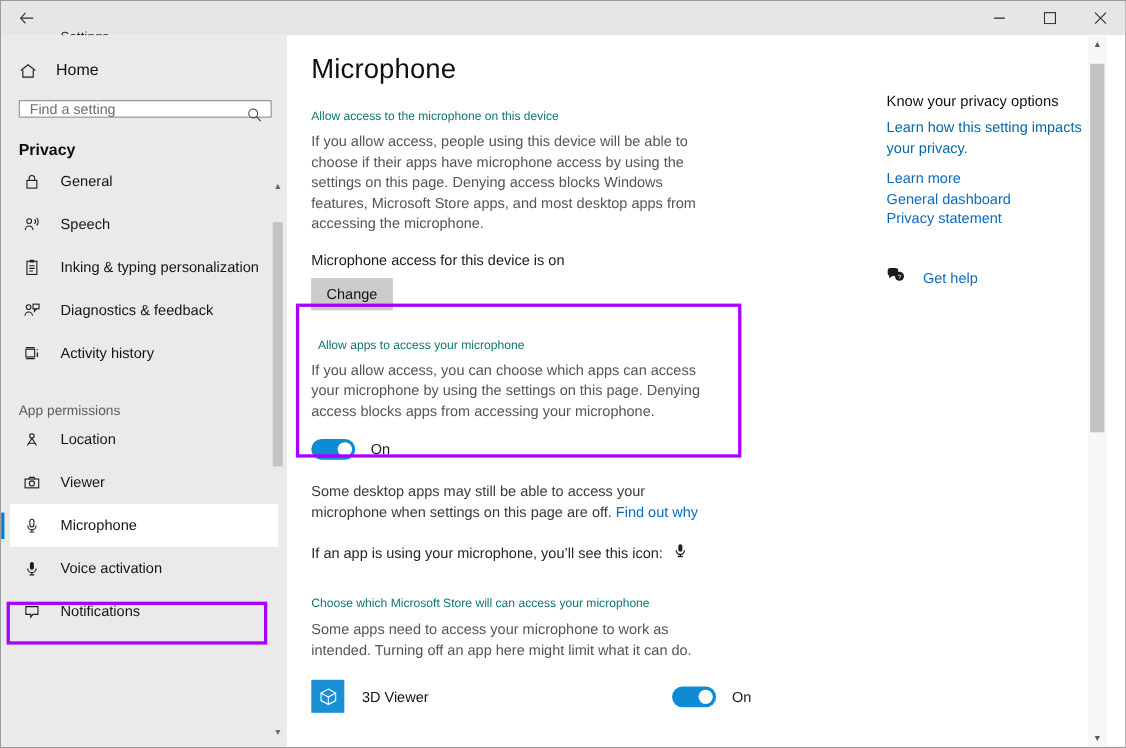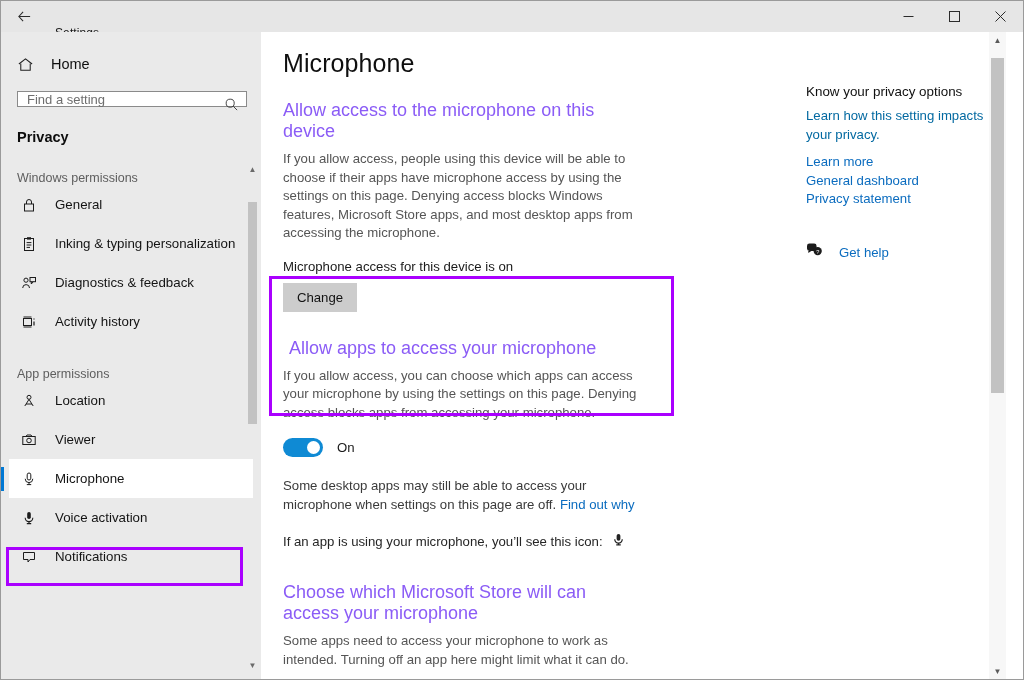--- a/index.html
+++ b/index.html
@@ -128,7 +128,7 @@
     margin: 17px 0 0 22px; letter-spacing: .1px;
   }
   .h2 {
-    font-size: 18px; color: #8b5cf6; font-weight: normal;
+    font-size: 11px; color: #0f766e; font-weight: normal;
     margin: 22px 0 0 22px;
   }
   .body-text {

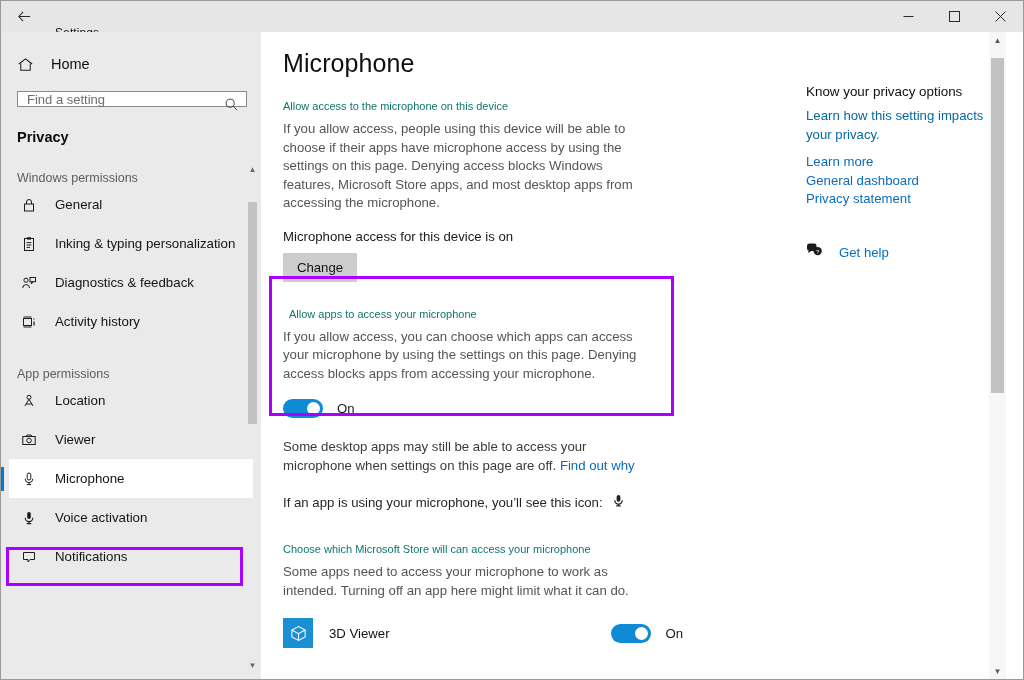--- a/index.html
+++ b/index.html
@@ -252,7 +252,6 @@
 
     <div class="section-title">Privacy</div>
 
-    <div class="group-label">Windows permissions</div>
 
     <div class="nav-item">
       <span class="nav-icon">

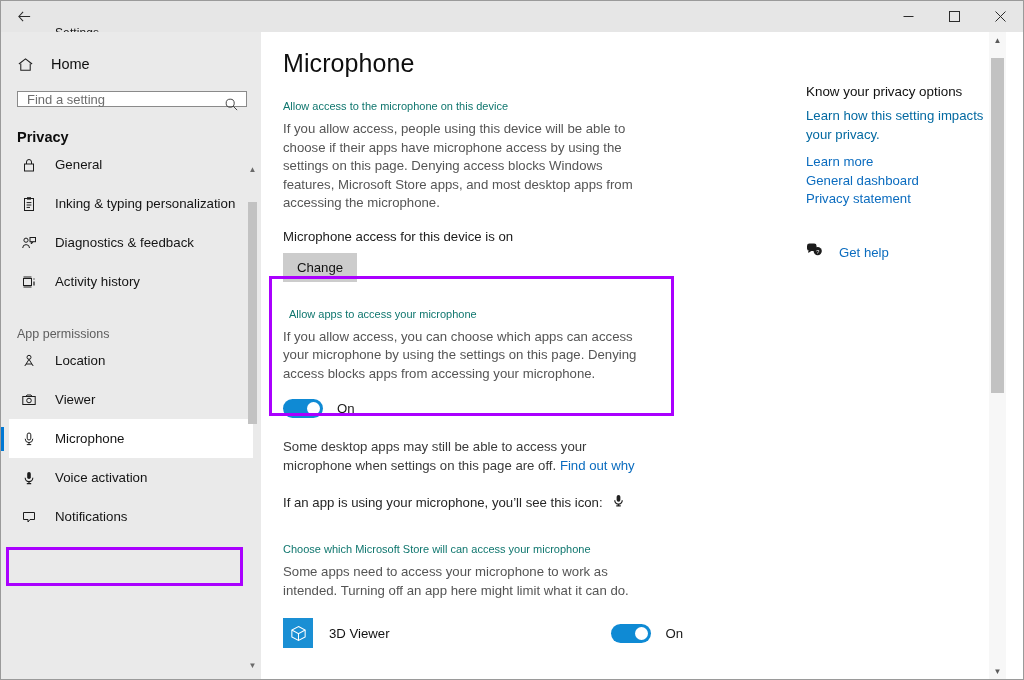--- a/index.html
+++ b/index.html
@@ -263,6 +263,17 @@
       <span class="nav-label">General</span>
     </div>
 
+    <div class="nav-item">
+      <span class="nav-icon">
+        <svg width="16" height="16" viewBox="0 0 16 16">
+          <circle cx="5.5" cy="5" r="2.2" fill="none" stroke="#1c1c1c" stroke-width="1"></circle>
+          <path d="M2 13 a3.5 3.5 0 0 1 7 0" fill="none" stroke="#1c1c1c" stroke-width="1"></path>
+          <path d="M10.5 3.5 a3 3 0 0 1 0 4" fill="none" stroke="#1c1c1c" stroke-width="1"></path>
+          <path d="M12.3 2 a5 5 0 0 1 0 7" fill="none" stroke="#1c1c1c" stroke-width="1"></path>
+        </svg>
+      </span>
+      <span class="nav-label">Speech</span>
+    </div>
 
     <div class="nav-item">
       <span class="nav-icon">

